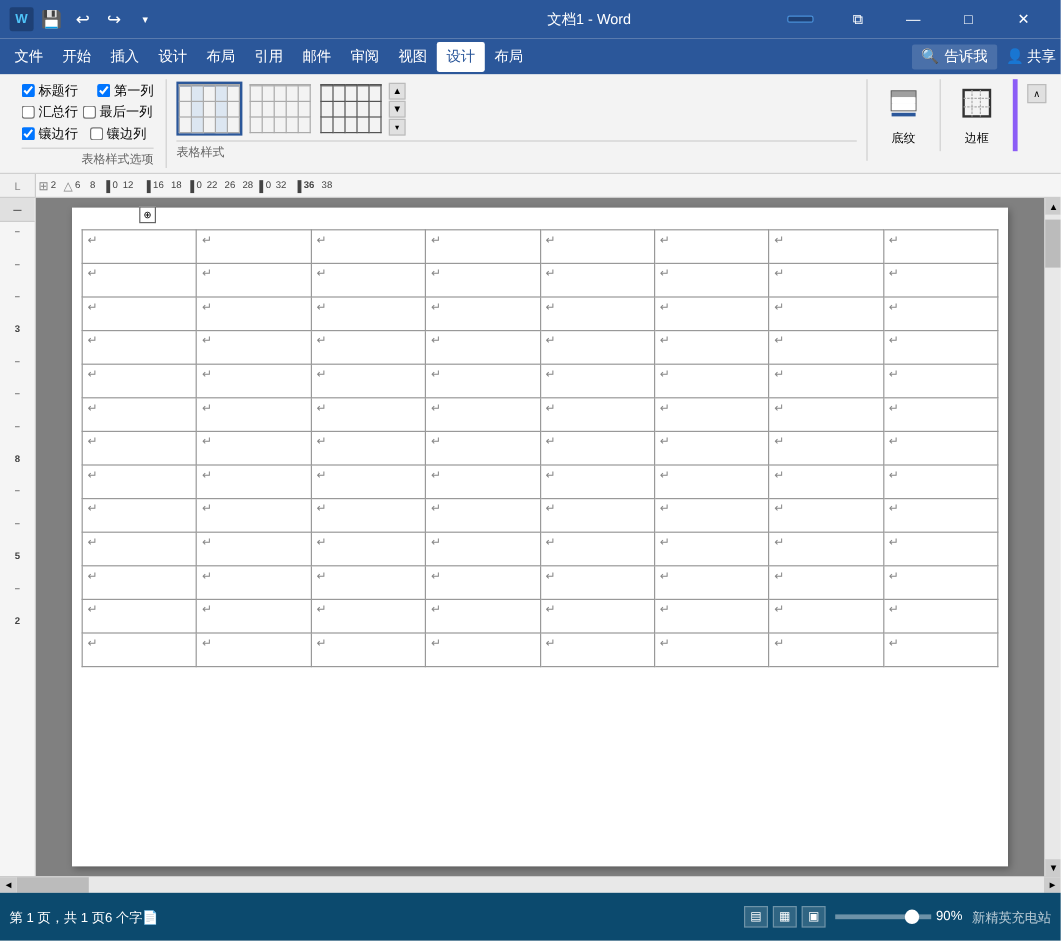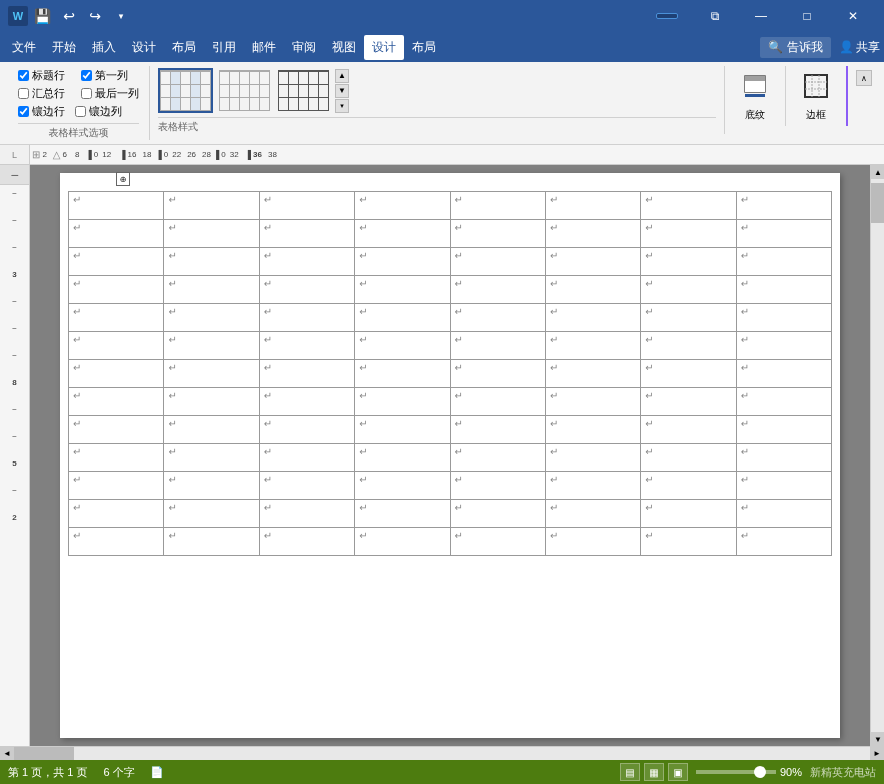--- a/index.html
+++ b/index.html
@@ -139,6 +139,7 @@
       <div class="title-bar-btn">↪</div>
       <div class="title-bar-btn" style="font-size:9px;">▾</div>
     </div>
+    <div class="title-bar-title">文档1 - Word</div>
     <button class="login-btn"></button>
     <div class="title-bar-controls">
       <div class="win-btn">⧉</div>

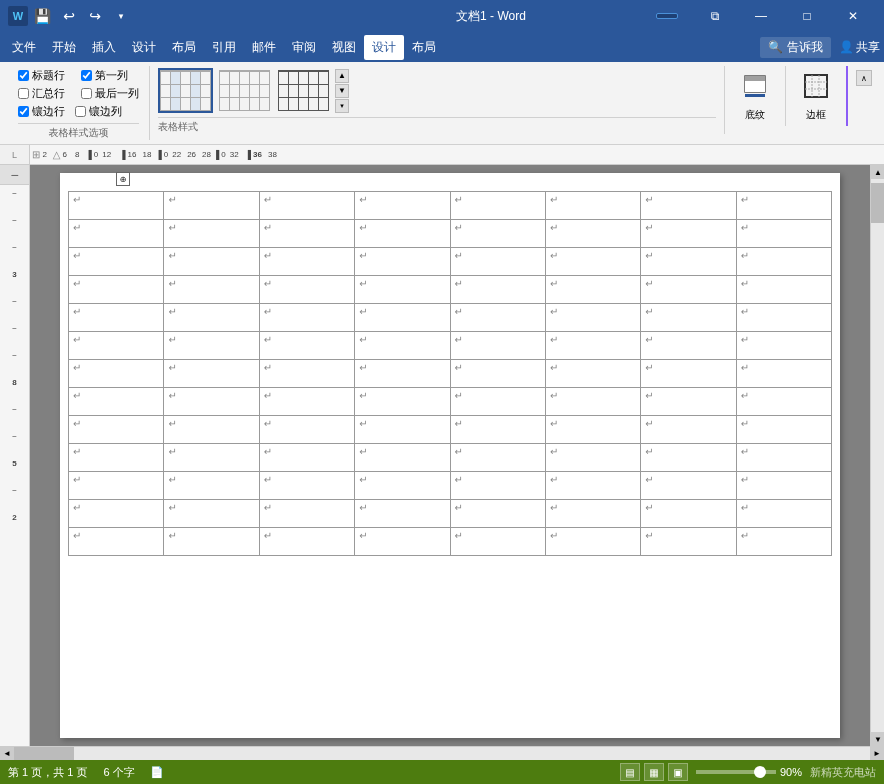--- a/index.html
+++ b/index.html
@@ -181,7 +181,7 @@
           <label class="checkbox-item"><input type="checkbox" checked="" style="">标题行</label>
           <label class="checkbox-item"><input type="checkbox" checked="" style="">第一列</label>
         </div>
-        <div style="display:flex;gap:16px;">
+        <div style="display:flex;gap:4px;">
           <label class="checkbox-item"><input type="checkbox" style="">汇总行</label>
           <label class="checkbox-item"><input type="checkbox" style="">最后一列</label>
         </div>

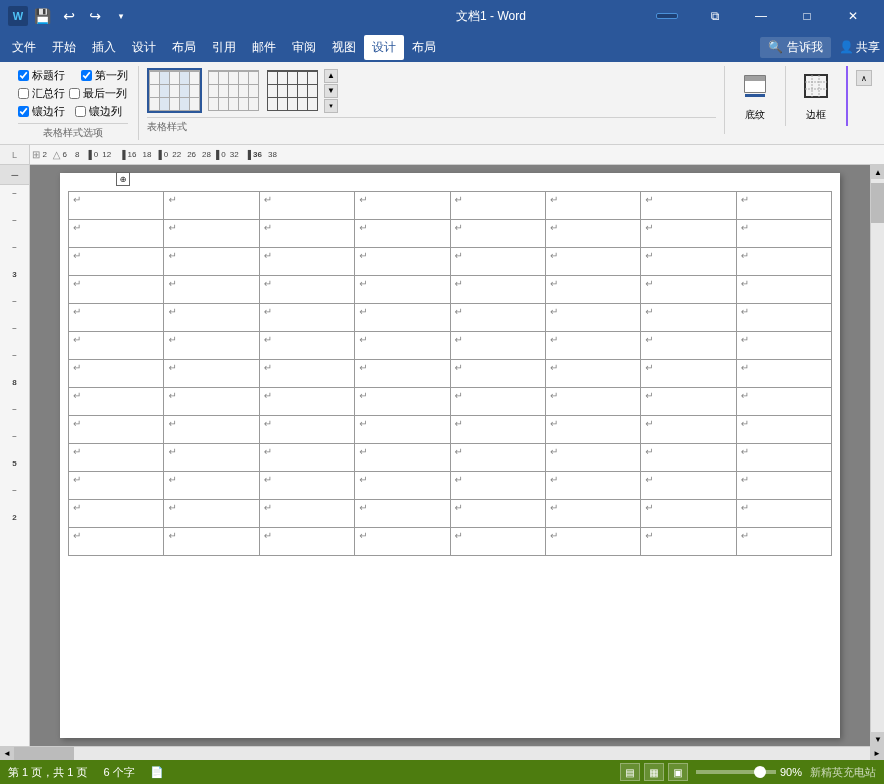--- a/index.html
+++ b/index.html
@@ -330,7 +330,7 @@
       </div>
     </div>
 
-    <div style="display:flex;flex-direction:column;align-items:center;padding:2px 10px 0;border-right:2px solid #8b5cf6;">
+    <div style="display:flex;flex-direction:column;align-items:center;padding:2px 10px 0;border-right:4px solid #8b5cf6;">
       <div class="ribbon-big-btn">
         <div style="font-size:26px;line-height:1;">
           <svg width="28" height="28" viewBox="0 0 28 28">

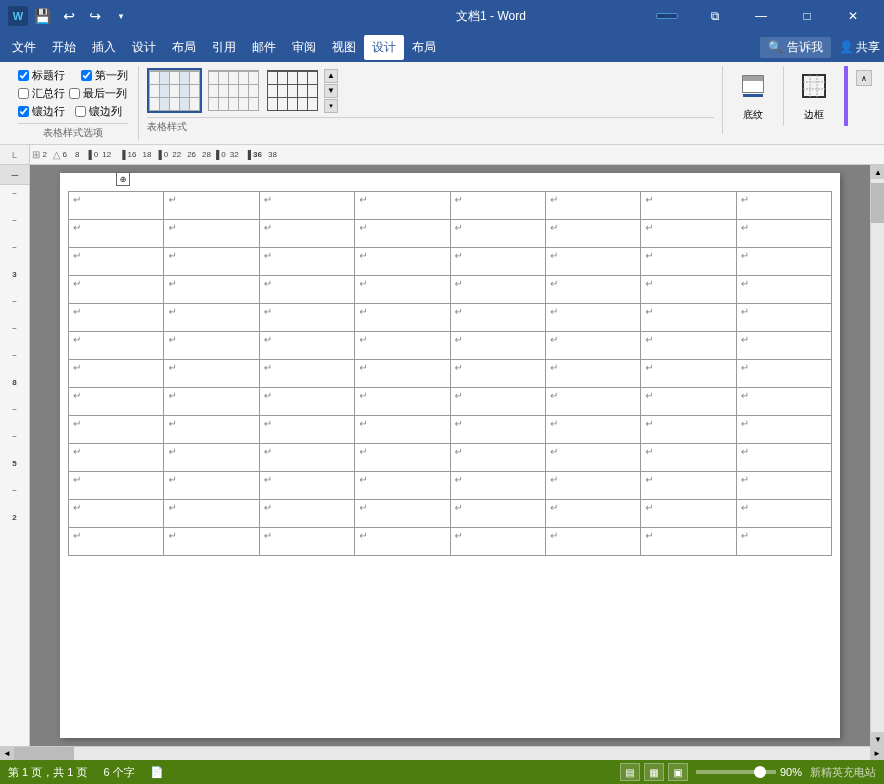--- a/index.html
+++ b/index.html
@@ -51,7 +51,7 @@
       align-items: flex-start;
       gap: 0;
     }
-    .ribbon-group-label { font-size: 10px; color: #666; margin-top: 4px; text-align: center; border-top: 1px solid #d0d0d0; width: 100%; padding-top: 2px; }
+    .ribbon-group-label { font-size: 10px; color: #666; margin-top: 4px; text-align: right; border-top: 1px solid #d0d0d0; width: 100%; padding-top: 2px; }
 
     .checkbox-item { display: flex; align-items: center; gap: 3px; font-size: 11px; cursor: pointer; white-space: nowrap; }
     .checkbox-item input { width: 11px; height: 11px; }

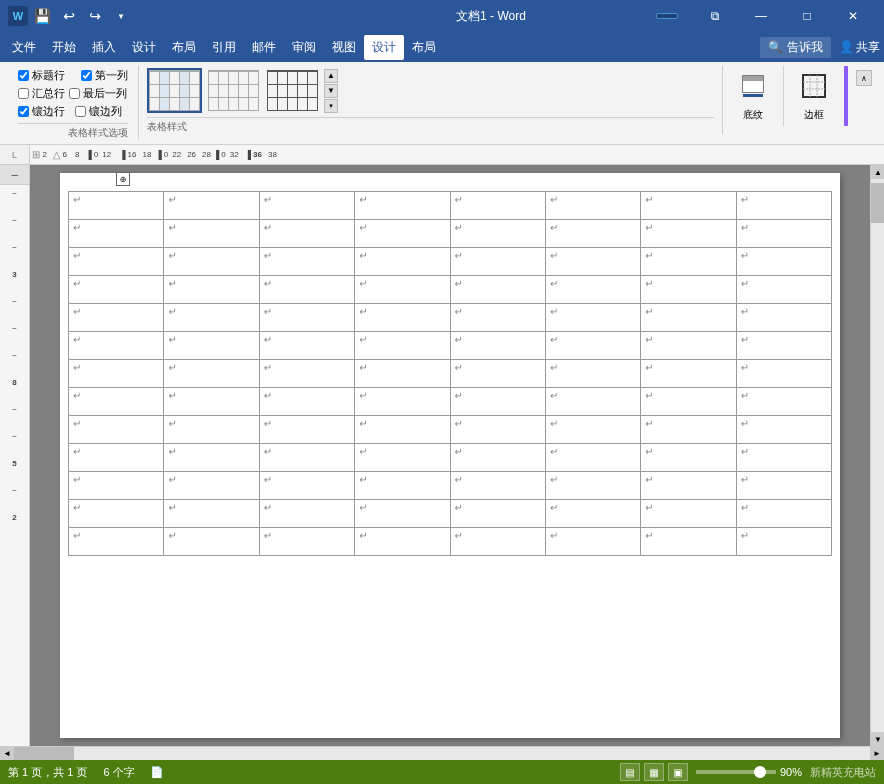--- a/index.html
+++ b/index.html
@@ -105,14 +105,13 @@
 
     
     .status-bar {
-      background: #4d7c0f;
+      background: #0c4a6e;
       color: white;
-      height: 24px;
+      height: 40px;
       display: flex;
       align-items: center;
       padding: 0 8px;
       font-size: 11px;
-      gap: 16px;
     }
     .status-right { margin-left: auto; display: flex; align-items: center; gap: 8px; }
     .view-btn { width: 20px; height: 18px; background: rgba(255,255,255,0.15); border: 1px solid rgba(255,255,255,0.3); display: flex; align-items: center; justify-content: center; font-size: 10px; cursor: pointer; }

